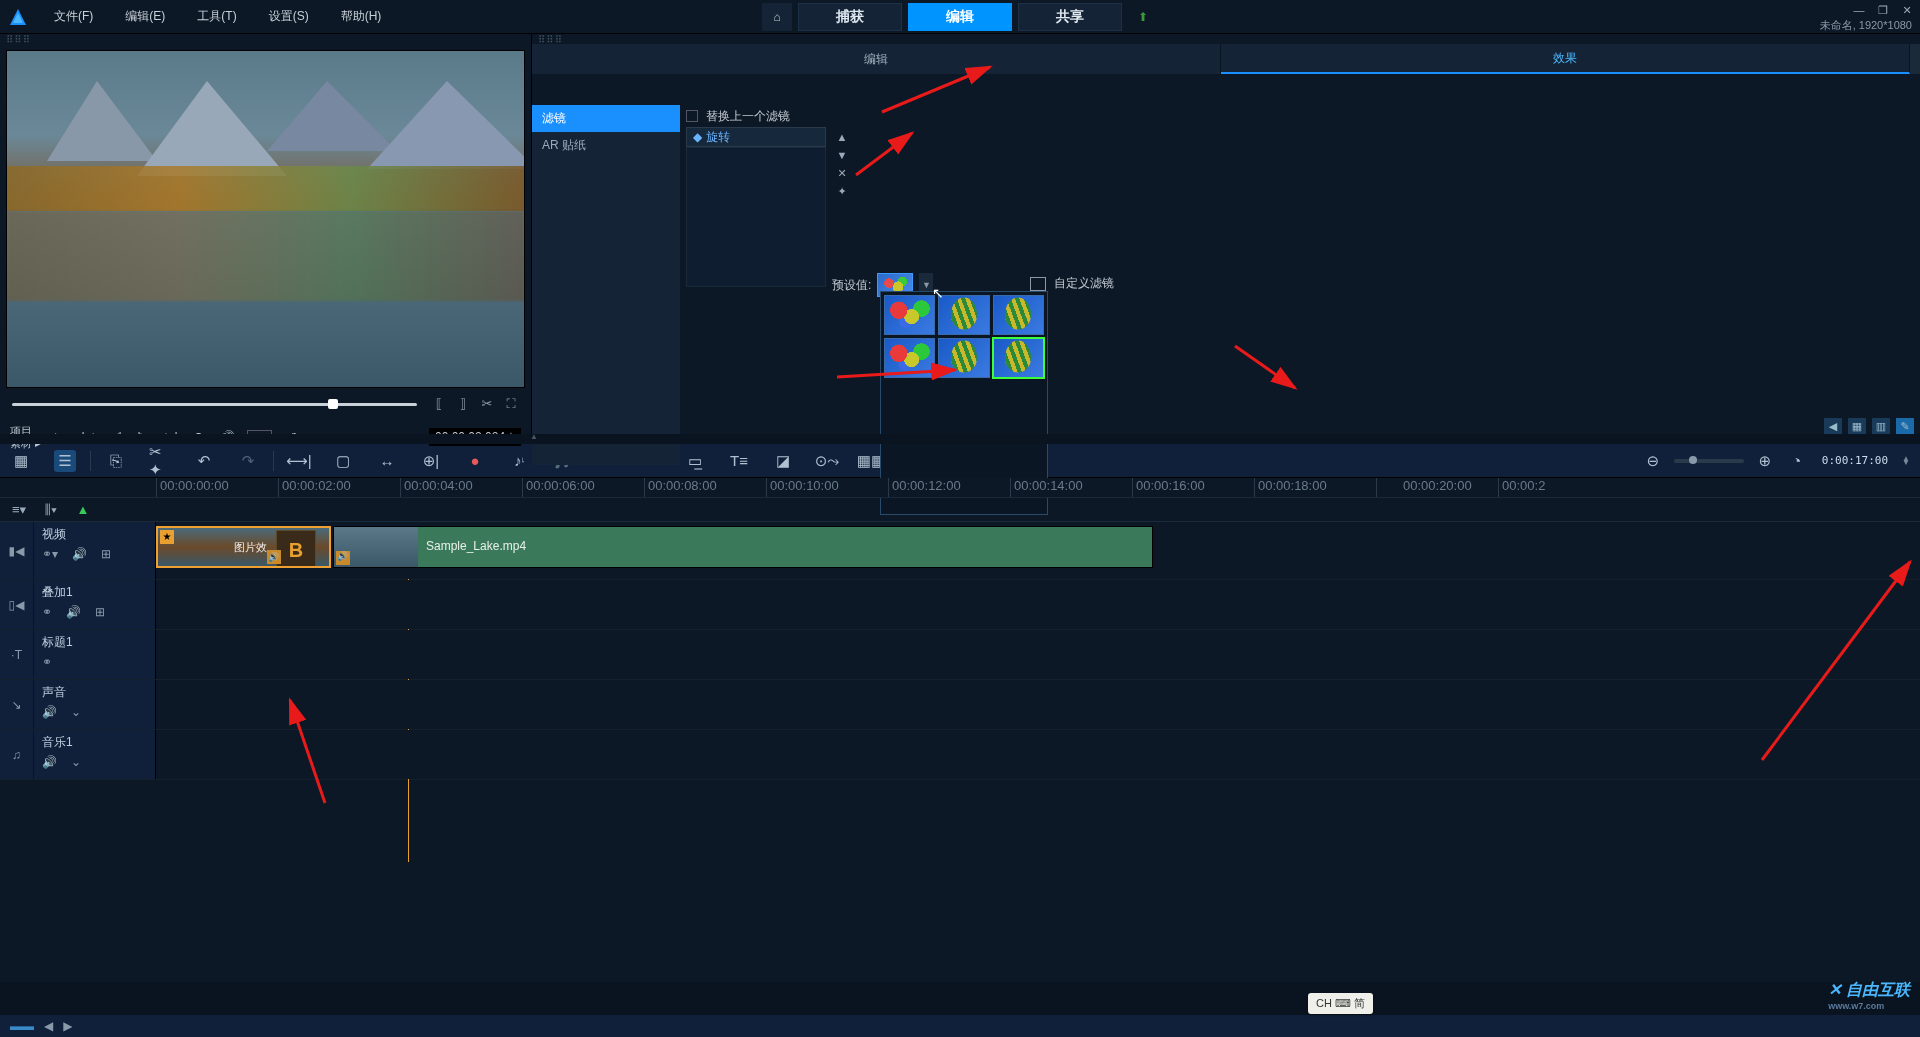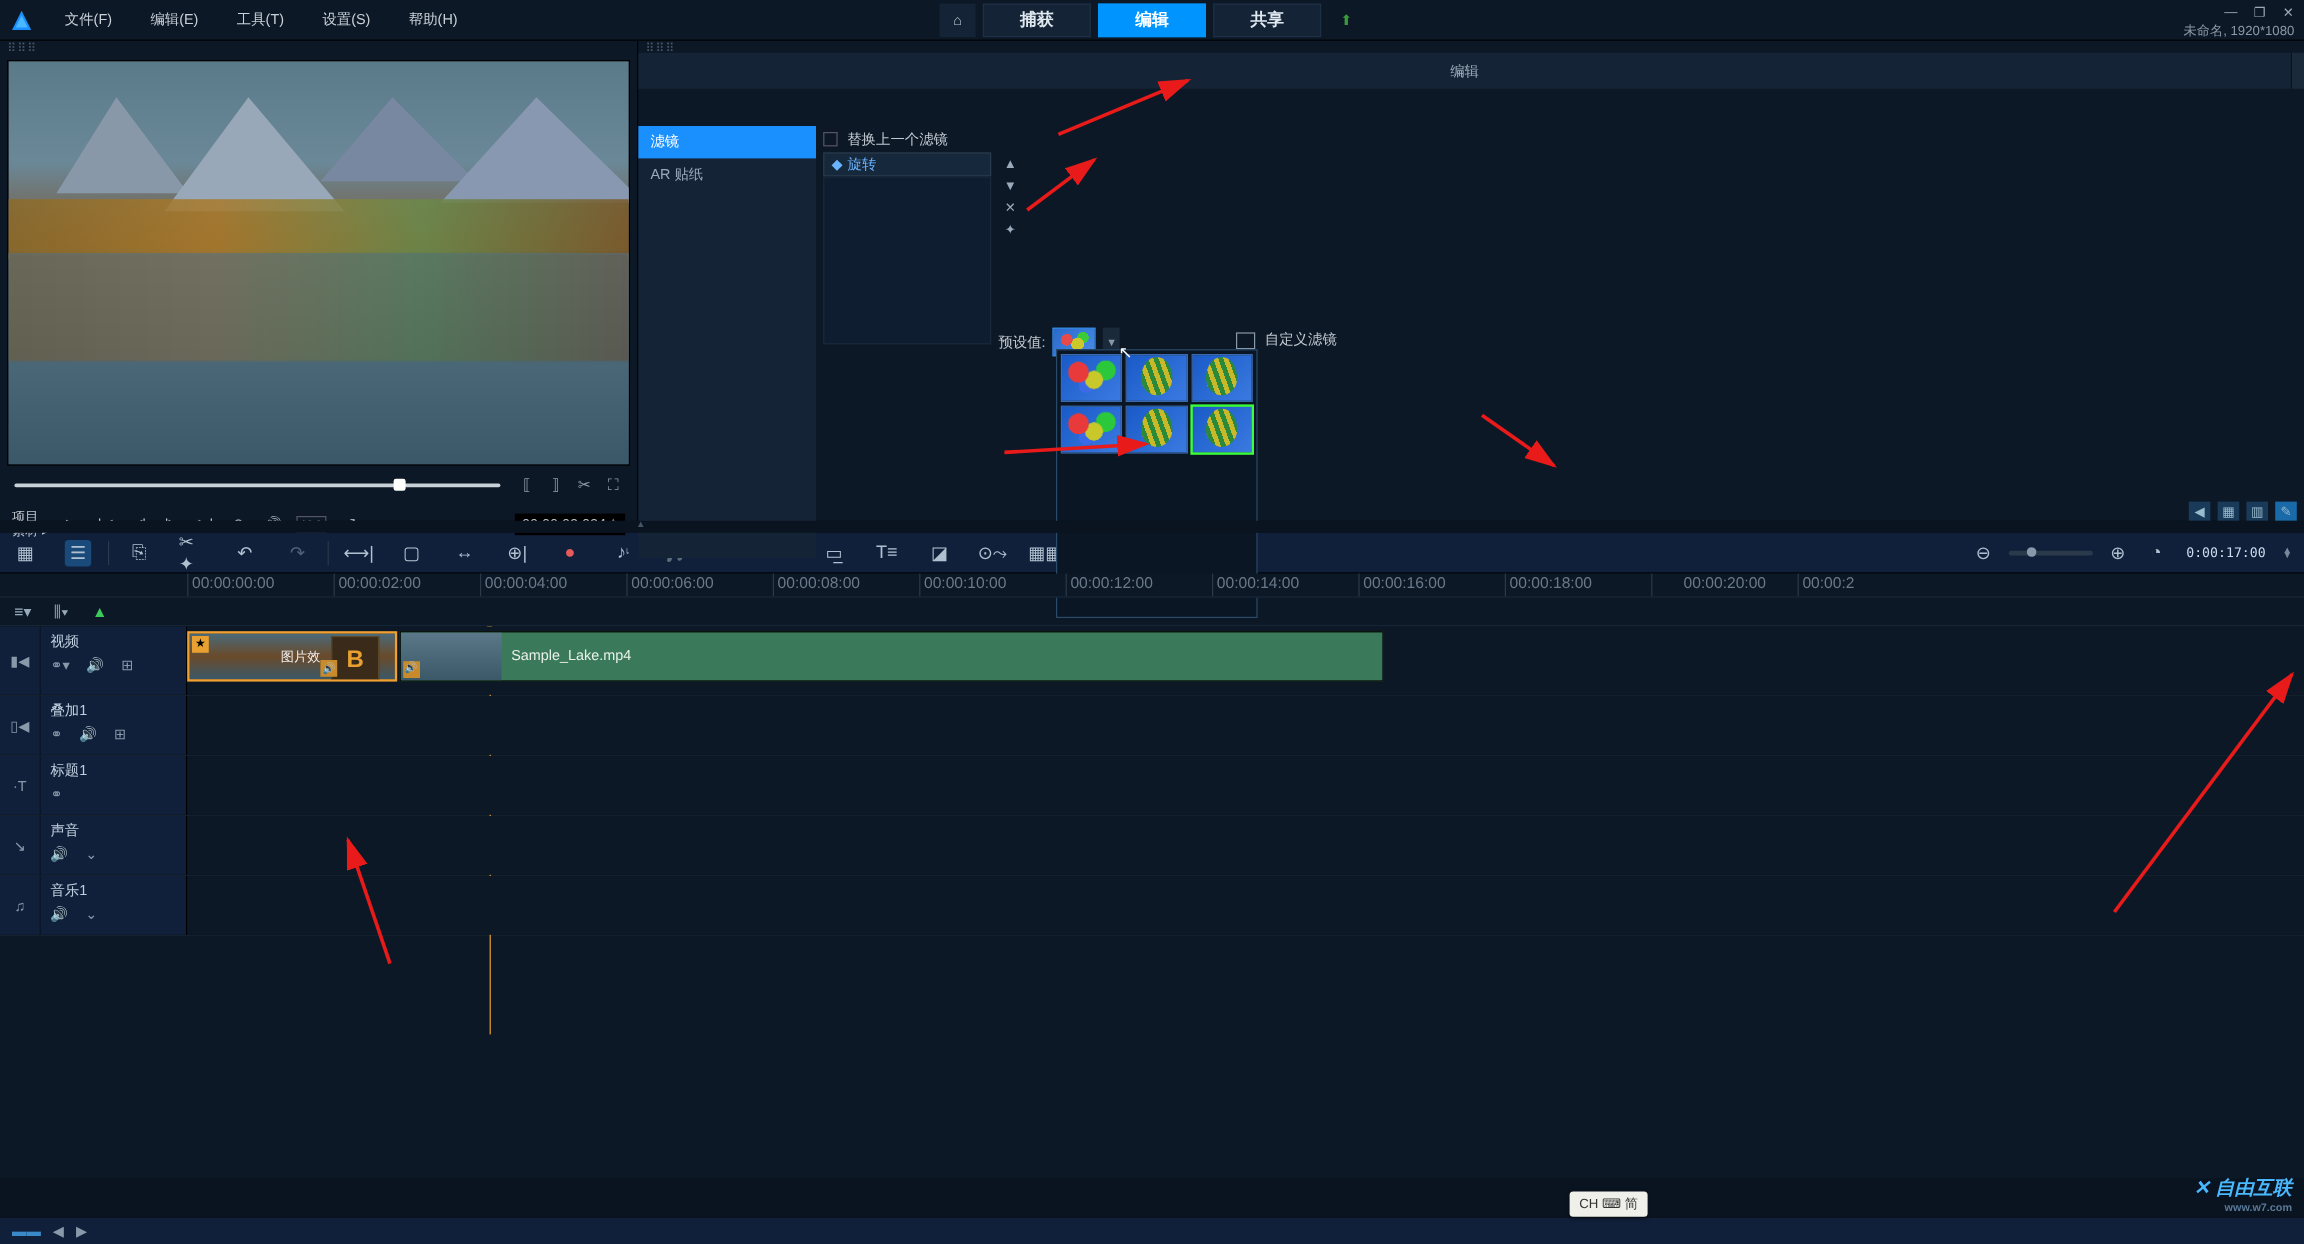--- a/index.html
+++ b/index.html
@@ -10,7 +10,7 @@
 .logo { width:20px; height:20px; margin-right:20px; }
 .menubar .menu-item { margin-right:20px; padding:4px 6px; cursor:pointer; color:#c8d0d8; }
 .menubar .center-tabs { position:absolute; left:50%; transform:translateX(-50%); display:flex; gap:6px; }
-.center-tabs .tab { width:90px; height:28px; display:flex; align-items:center; justify-content:center; background:#142436; border:1px solid #1e3046; cursor:pointer; font-size:14px; font-weight:bold; color:#e0e8f0; }
+.center-tabs .tab { width:104px; height:28px; display:flex; align-items:center; justify-content:center; background:#142436; border:1px solid #1e3046; cursor:pointer; font-size:14px; font-weight:bold; color:#e0e8f0; }
 .center-tabs .tab.active { background:#0094ff; border-color:#0094ff; color:#fff; }
 .center-tabs .home-icon,.center-tabs .upload-icon { width:30px; height:28px; display:flex; align-items:center; justify-content:center; background:#142436; cursor:pointer; }
 .win-controls { position:absolute; right:6px; top:4px; display:flex; gap:10px; }

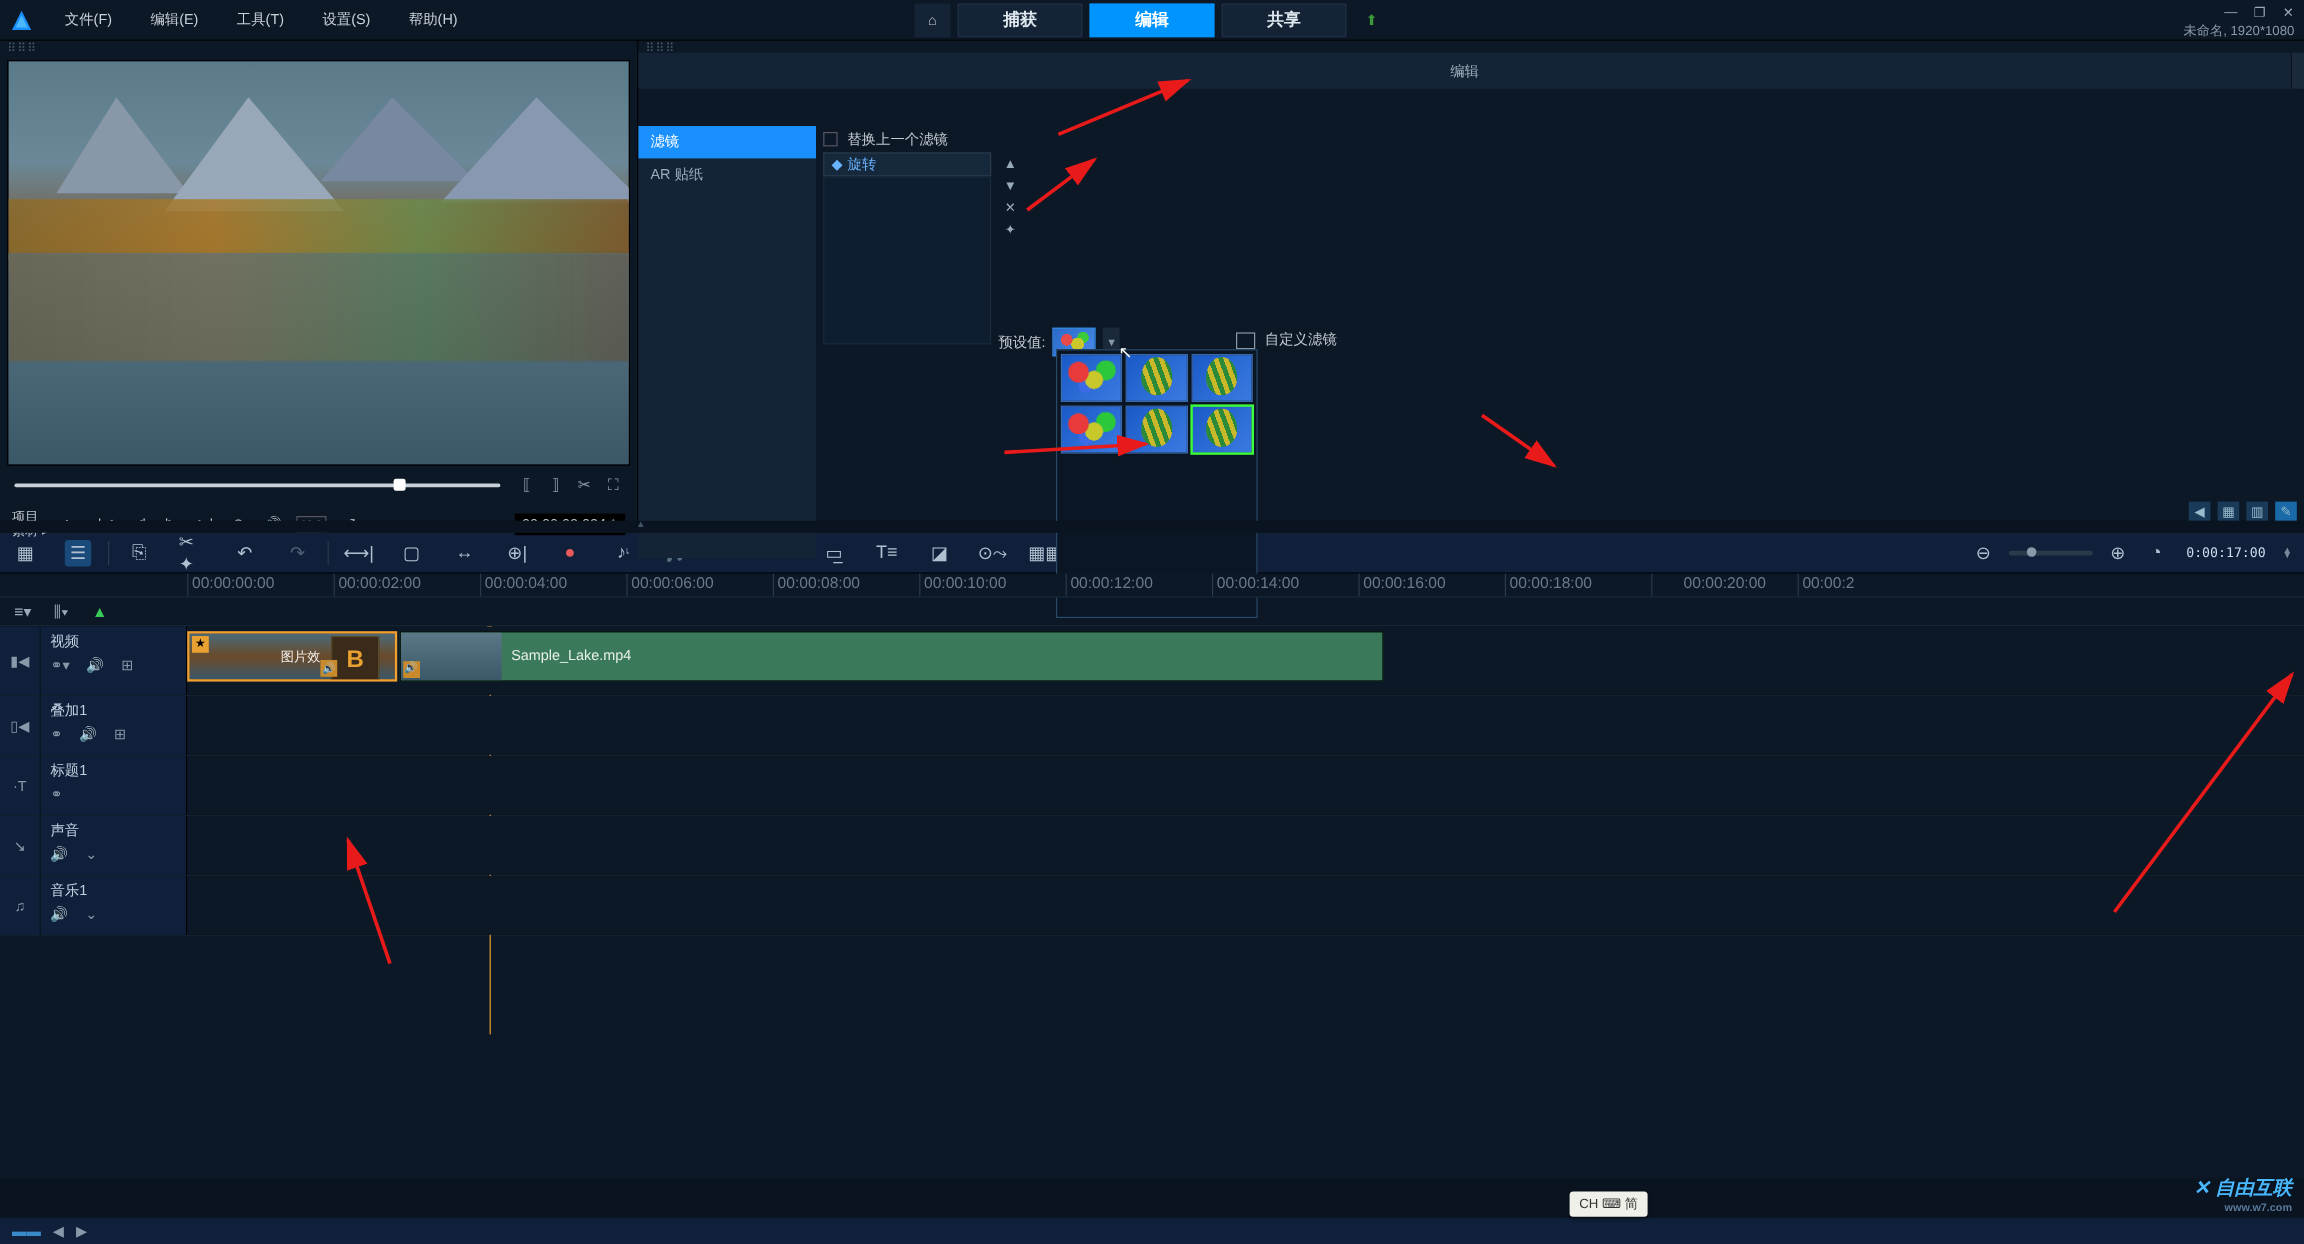--- a/index.html
+++ b/index.html
@@ -225,6 +225,7 @@
     <div class="drag-handle-r">⠿⠿⠿</div>
     <div class="sub-tabs">
       <div class="st">编辑</div>
+      <div class="st active">效果</div>
       <div class="scroll-ind"></div>
     </div>
     <div class="fx-body">

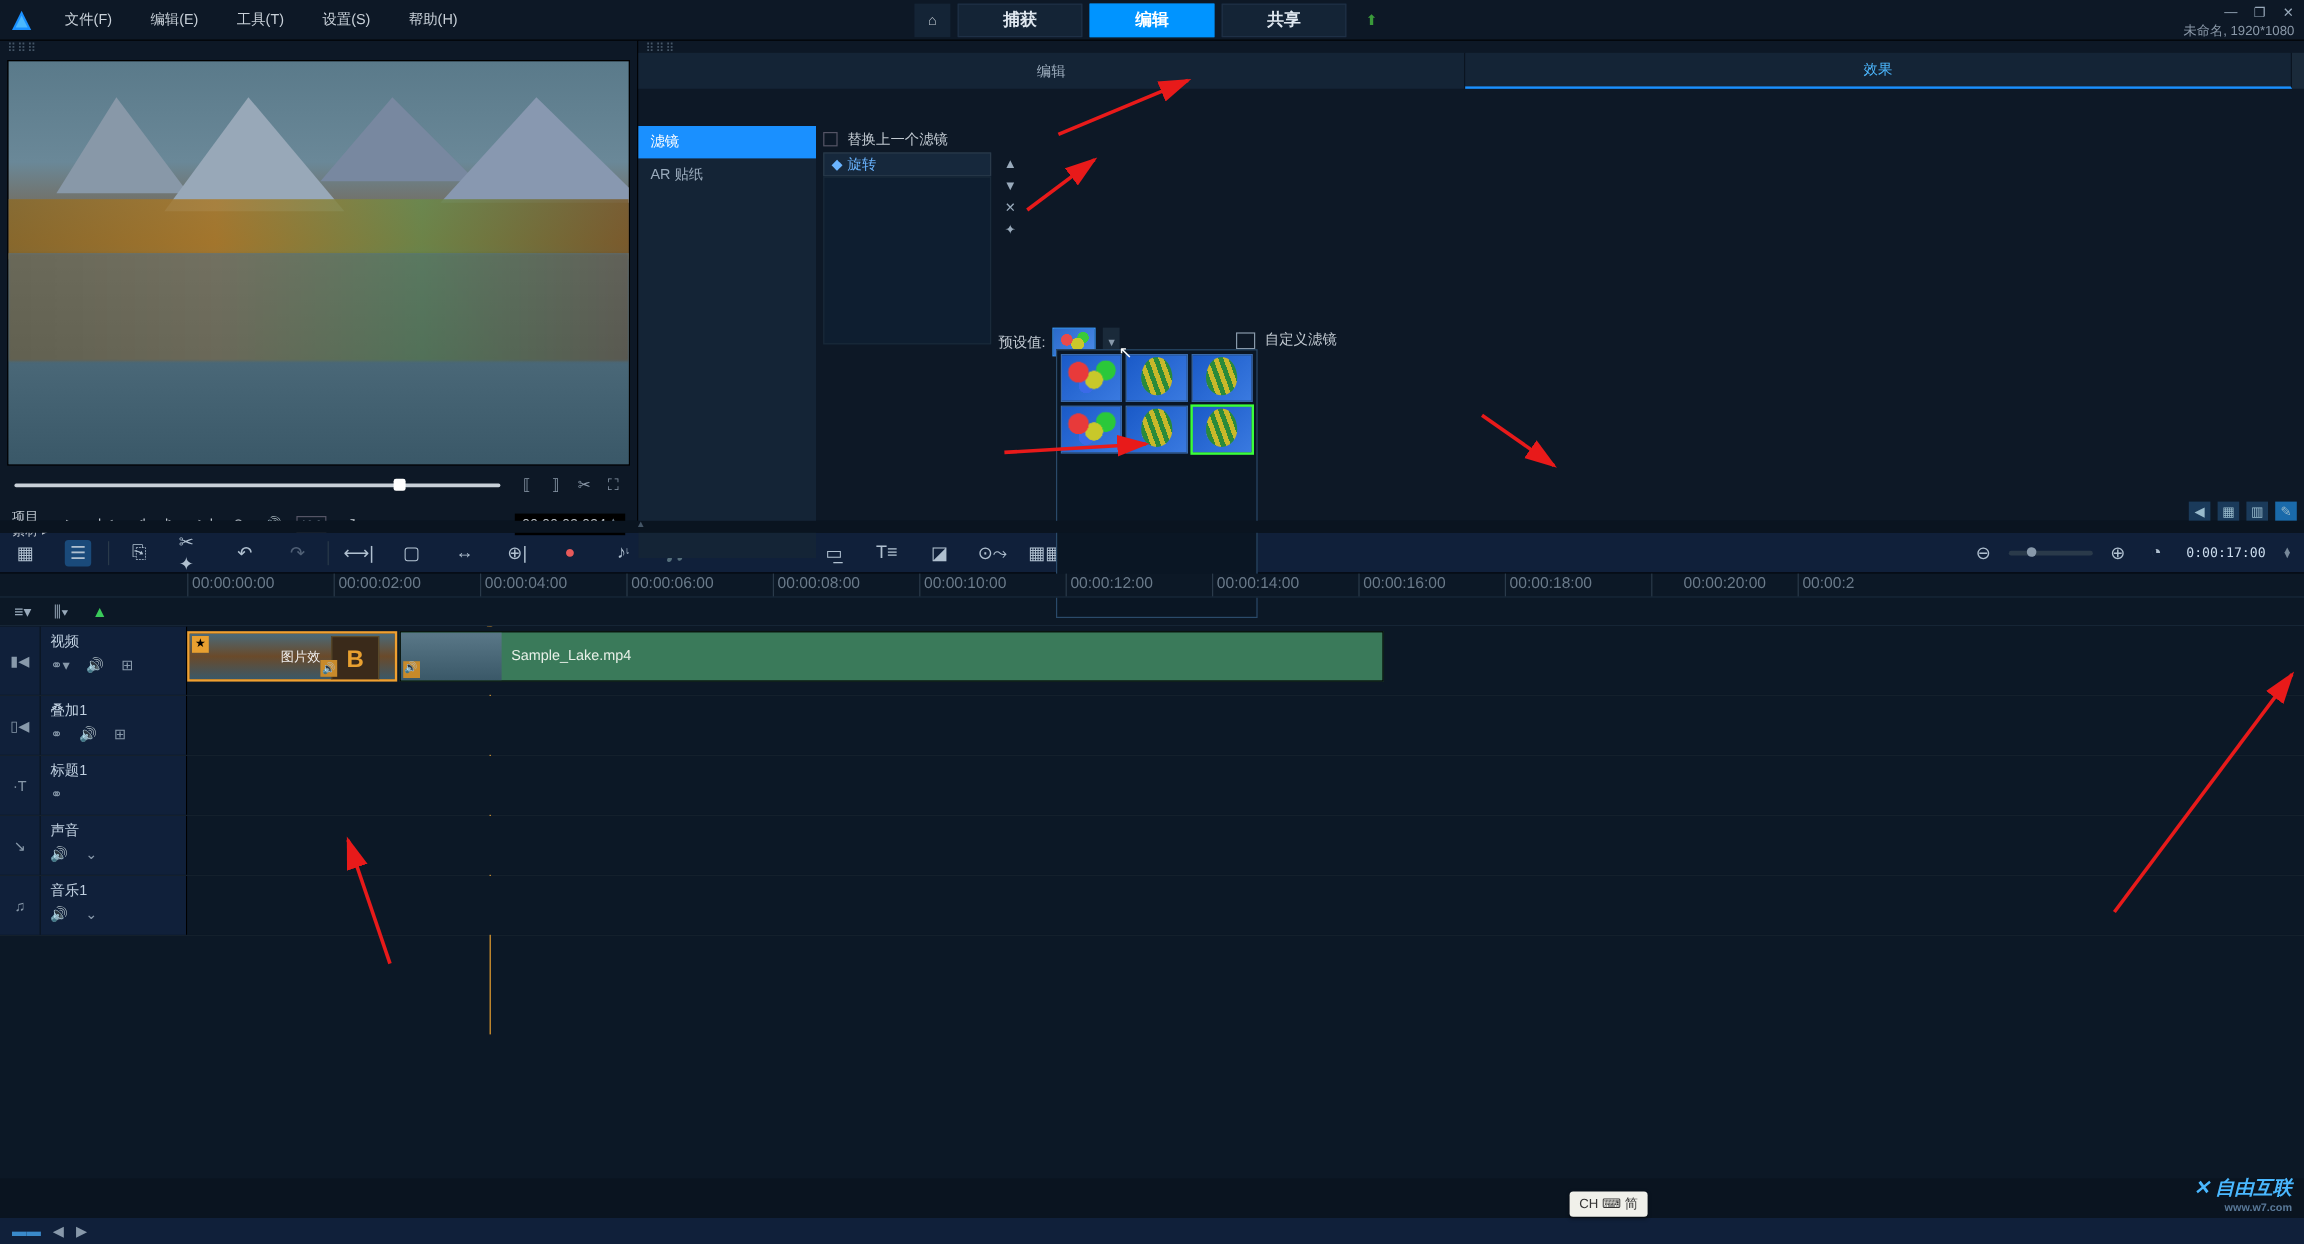--- a/index.html
+++ b/index.html
@@ -130,7 +130,7 @@
 .bottom-bar { position:absolute; bottom:0; left:0; right:0; height:22px; background:#10203a; display:flex; align-items:center; padding:0 10px; gap:10px; }
 .bottom-bar .bbtn { color:#89a; font-size:12px; cursor:pointer; }
 .brand-badge { position:absolute; right:10px; bottom:26px; font-size:16px; color:#4ab8ff; font-weight:bold; font-style:italic; }
-.brand-badge .sub { font-size:9px; color:#5a7a9a; display:block; font-style:normal; text-align:right; }
+.brand-badge .sub { font-size:9px; color:#5a7a9a; display:block; font-style:normal; }
 
 
 .arrow { position:absolute; pointer-events:none; }

